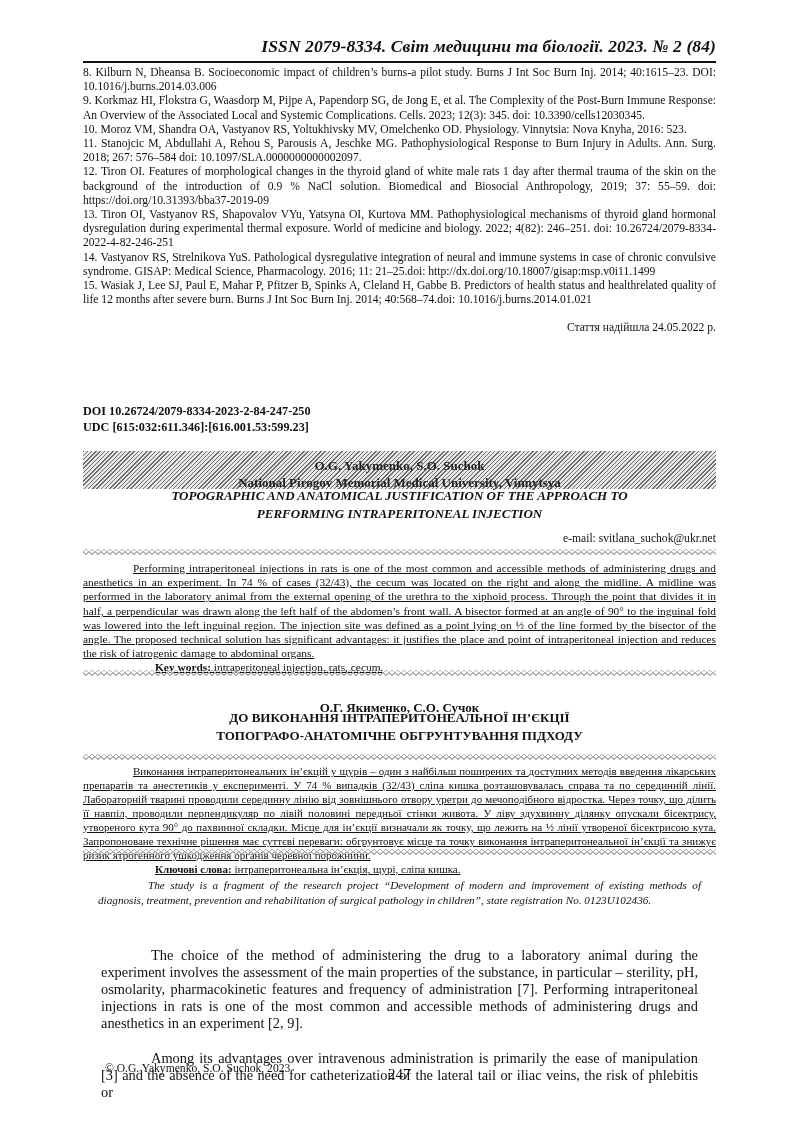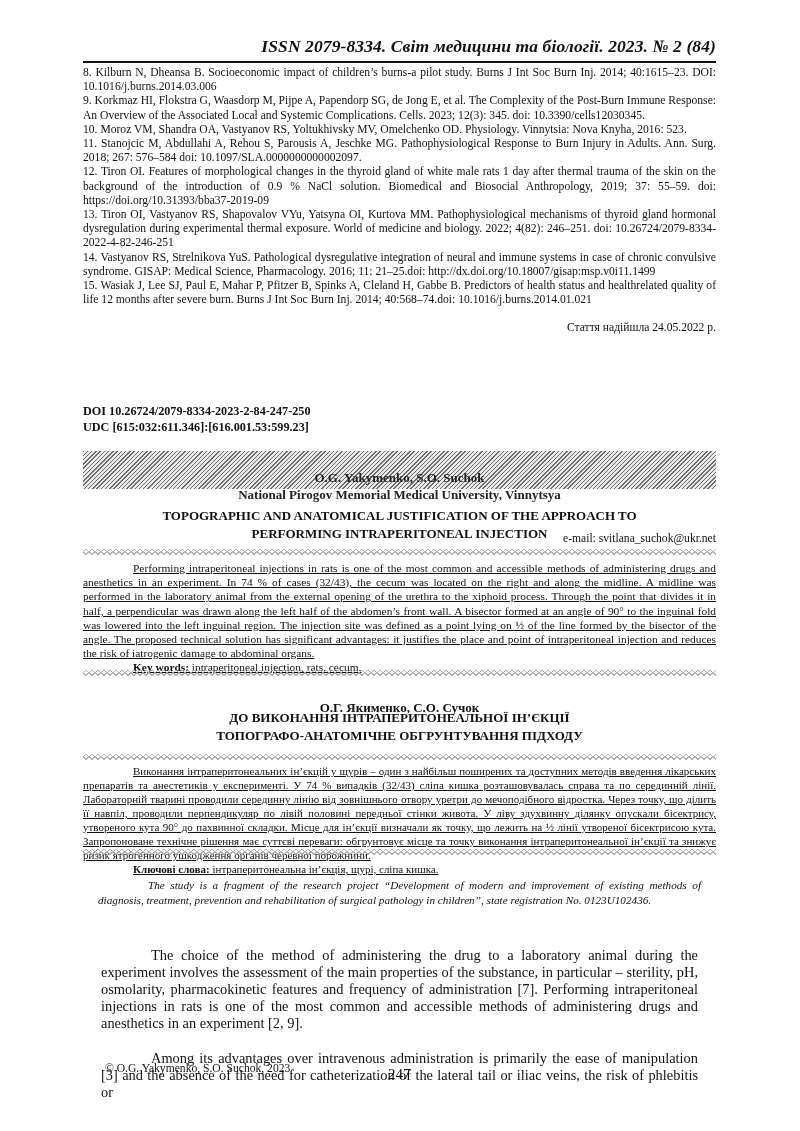--- a/index.html
+++ b/index.html
@@ -16,7 +16,7 @@
   .doi { position: absolute; left: 0; top: 403px; font-weight: bold; font-size: 12.2px; line-height: 16px; }
   .banner { position: absolute; left: 0; top: 451px; width: 633px; height: 38px;
             background: repeating-linear-gradient(135deg, #6e6e6e 0 1px, #e8e8e8 1px 3px);
-            text-align: center; font-weight: bold; font-size: 13px; line-height: 17px; padding-top: 18px; box-sizing: border-box; }
+            text-align: center; font-weight: bold; font-size: 13px; line-height: 17px; padding-top: 6px; box-sizing: border-box; }
   .banner span { display: block; color: #222; }
   .title-en { position: absolute; left: 0; top: 489px; width: 633px; text-align: center;
               font-weight: bold; font-size: 13px; line-height: 18px; margin-top: 0; }

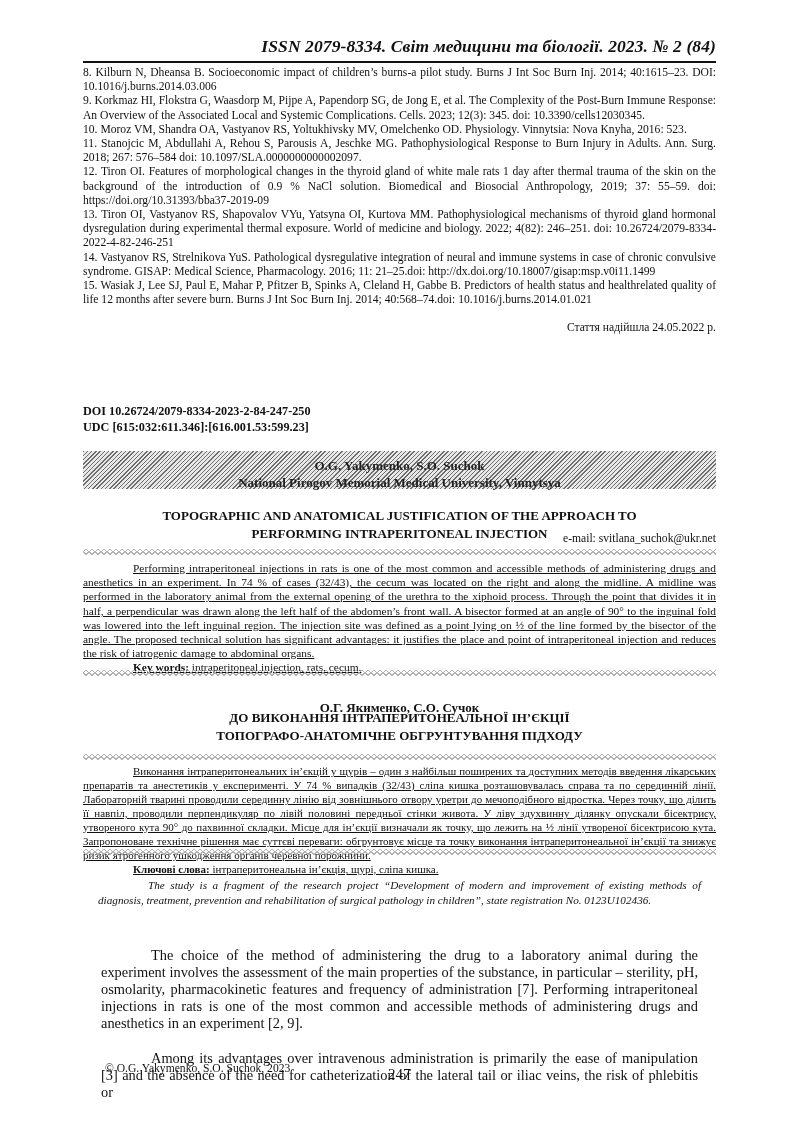--- a/index.html
+++ b/index.html
@@ -69,7 +69,7 @@
     <span>National Pirogov Memorial Medical University, Vinnytsya</span>
   </div>
 
-  <div class="title-en" style="top:507px;">
+  <div class="title-en" style="top:487px;font-style:italic;">
     <div>TOPOGRAPHIC AND ANATOMICAL JUSTIFICATION OF THE APPROACH TO</div>
     <div>PERFORMING INTRAPERITONEAL INJECTION</div>
   </div>

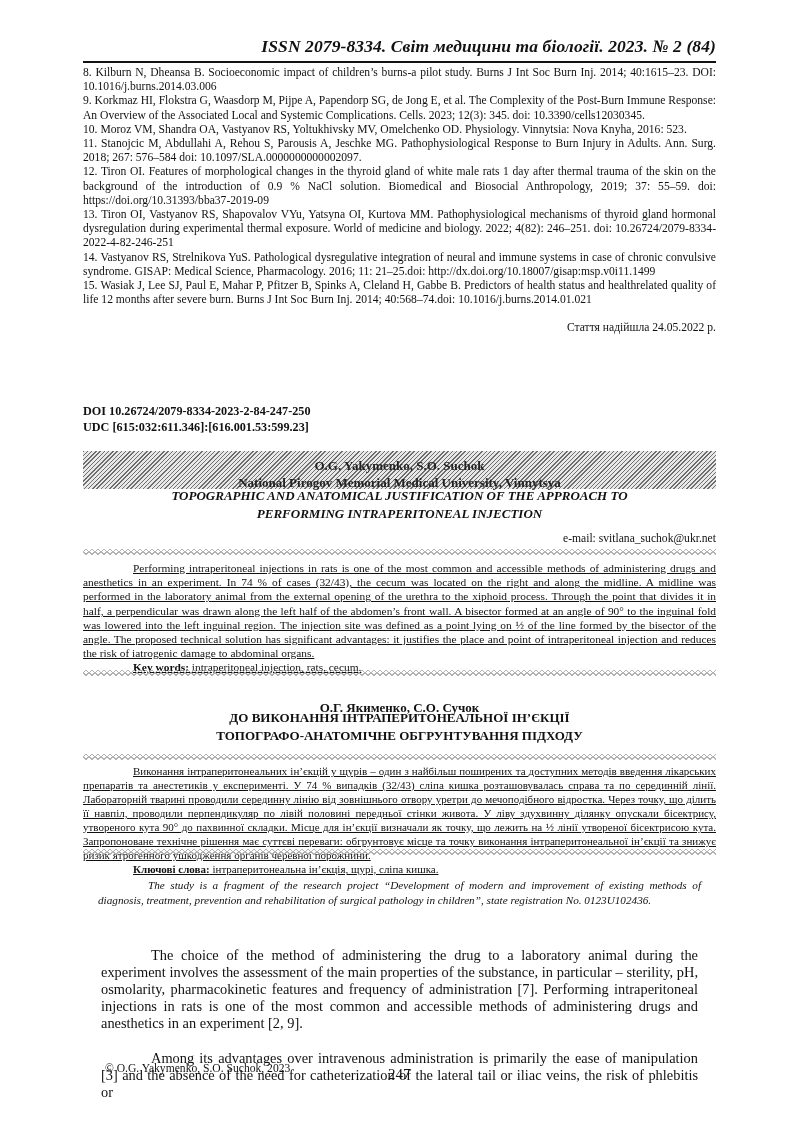--- a/index.html
+++ b/index.html
@@ -28,7 +28,7 @@
   .abstract { position: absolute; left: 0; width: 633px; font-size: 11.4px; line-height: 14.2px; text-align: justify; text-decoration: underline; }
   .abstract p { margin: 0; text-indent: 50px; }
   .abstract .kw { text-indent: 50px; }
-  .abstract b { font-weight: bold; }
+  .abstract b { font-weight: bold; margin-left: 22px; }
   .authors-ua { position: absolute; left: 0; top: 700px; width: 633px; text-align: center; font-weight: bold; font-size: 13px; }
   .title-ua { position: absolute; left: 0; top: 709px; width: 633px; text-align: center; font-weight: bold; font-size: 13px; line-height: 18px; }
   .note { position: absolute; left: 0; top: 863px; width: 633px; font-style: italic; font-size: 11.2px; line-height: 14.6px; text-align: justify; }

